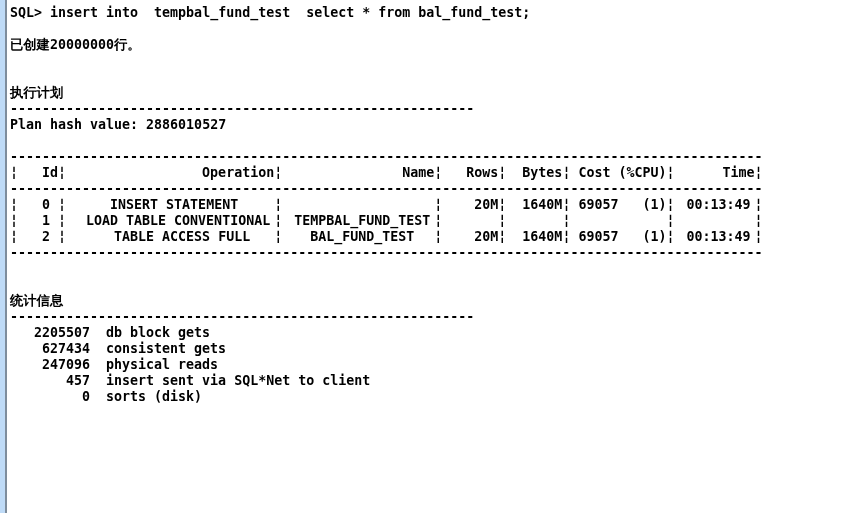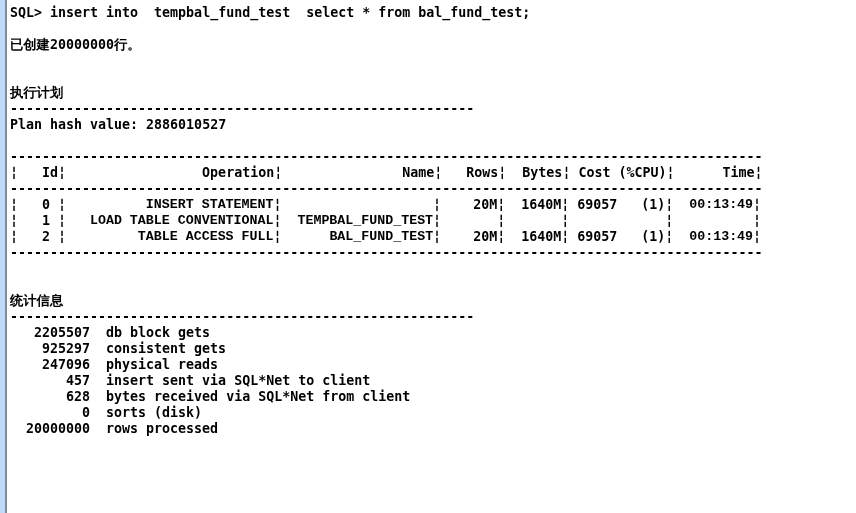--- a/index.html
+++ b/index.html
@@ -47,7 +47,7 @@
   .c-costcpu { width: 12ch; }
   .c-time  { width: 10ch; }
   .hd  { padding-left: 1ch; text-align: right; }
-  .lt  { padding-left: 1ch; text-align: right; font-family: Liberation Mono, monospace; }
+  .lt  { padding-left: 1ch; text-align: center; }
   .rt  { text-align: right; }
   .id-body { text-align: right; padding-right: 1ch; }
   .stat-value {

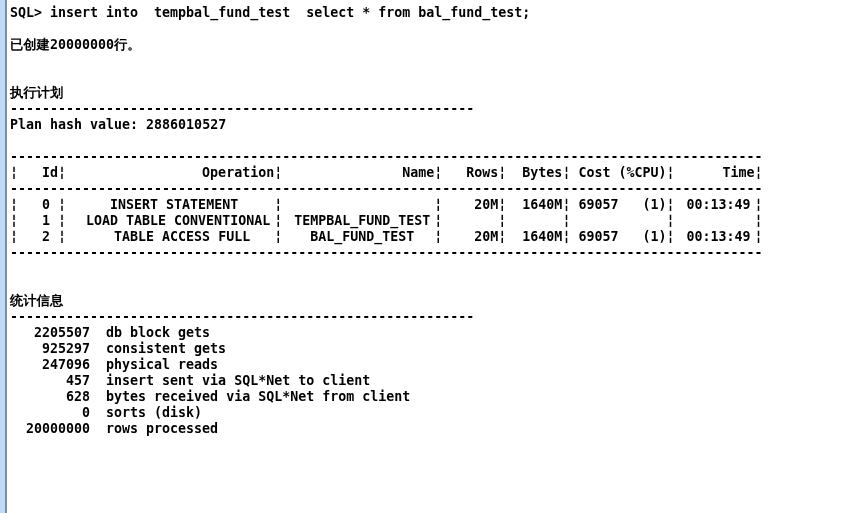--- a/index.html
+++ b/index.html
@@ -102,7 +102,7 @@
     <div class="line">----------------------------------------------------------</div>
 
     <div class="line"><span class="stat-value">2205507</span><span class="stat-label">db block gets</span></div>
-    <div class="line"><span class="stat-value">925297</span><span class="stat-label">consistent gets</span></div>
+    <div class="line"><span class="stat-value">627434</span><span class="stat-label">consistent gets</span></div>
     <div class="line"><span class="stat-value">247096</span><span class="stat-label">physical reads</span></div>
     <div class="line"><span class="stat-value">457</span><span class="stat-label">insert sent via SQL*Net to client</span></div>
     <div class="line"><span class="stat-value">628</span><span class="stat-label">bytes received via SQL*Net from client</span></div>

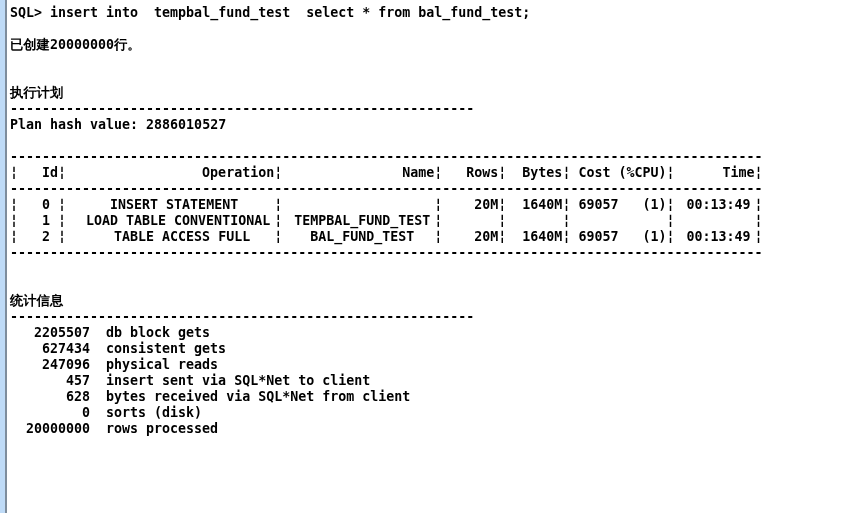--- a/index.html
+++ b/index.html
@@ -105,7 +105,6 @@
     <div class="line"><span class="stat-value">627434</span><span class="stat-label">consistent gets</span></div>
     <div class="line"><span class="stat-value">247096</span><span class="stat-label">physical reads</span></div>
     <div class="line"><span class="stat-value">457</span><span class="stat-label">insert sent via SQL*Net to client</span></div>
-    <div class="line"><span class="stat-value">628</span><span class="stat-label">bytes received via SQL*Net from client</span></div>
     <div class="line"><span class="stat-value">0</span><span class="stat-label">sorts (disk)</span></div>
     <div class="line"><span class="stat-value">20000000</span><span class="stat-label">rows processed</span></div>
 

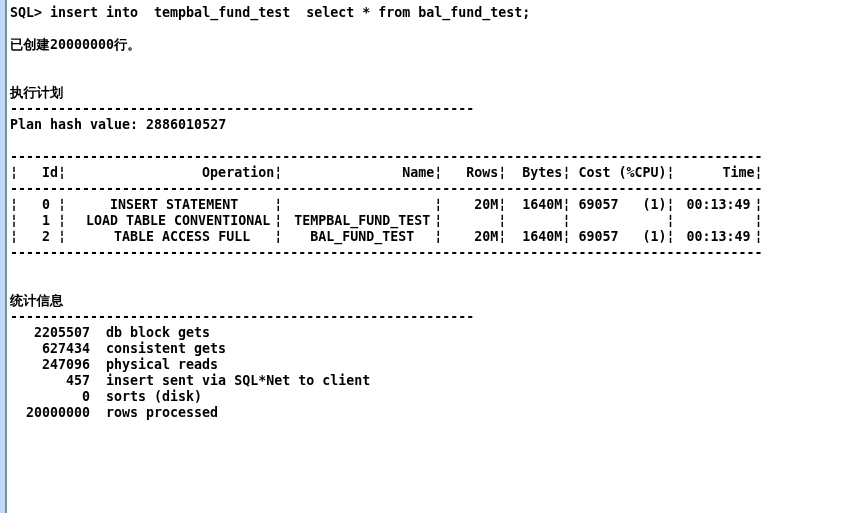--- a/index.html
+++ b/index.html
@@ -106,7 +106,6 @@
     <div class="line"><span class="stat-value">247096</span><span class="stat-label">physical reads</span></div>
     <div class="line"><span class="stat-value">457</span><span class="stat-label">insert sent via SQL*Net to client</span></div>
     <div class="line"><span class="stat-value">0</span><span class="stat-label">sorts (disk)</span></div>
-    <div class="line"><span class="stat-value">20000000</span><span class="stat-label">rows processed</span></div>
 
     <div class="line"></div>
   </div>

